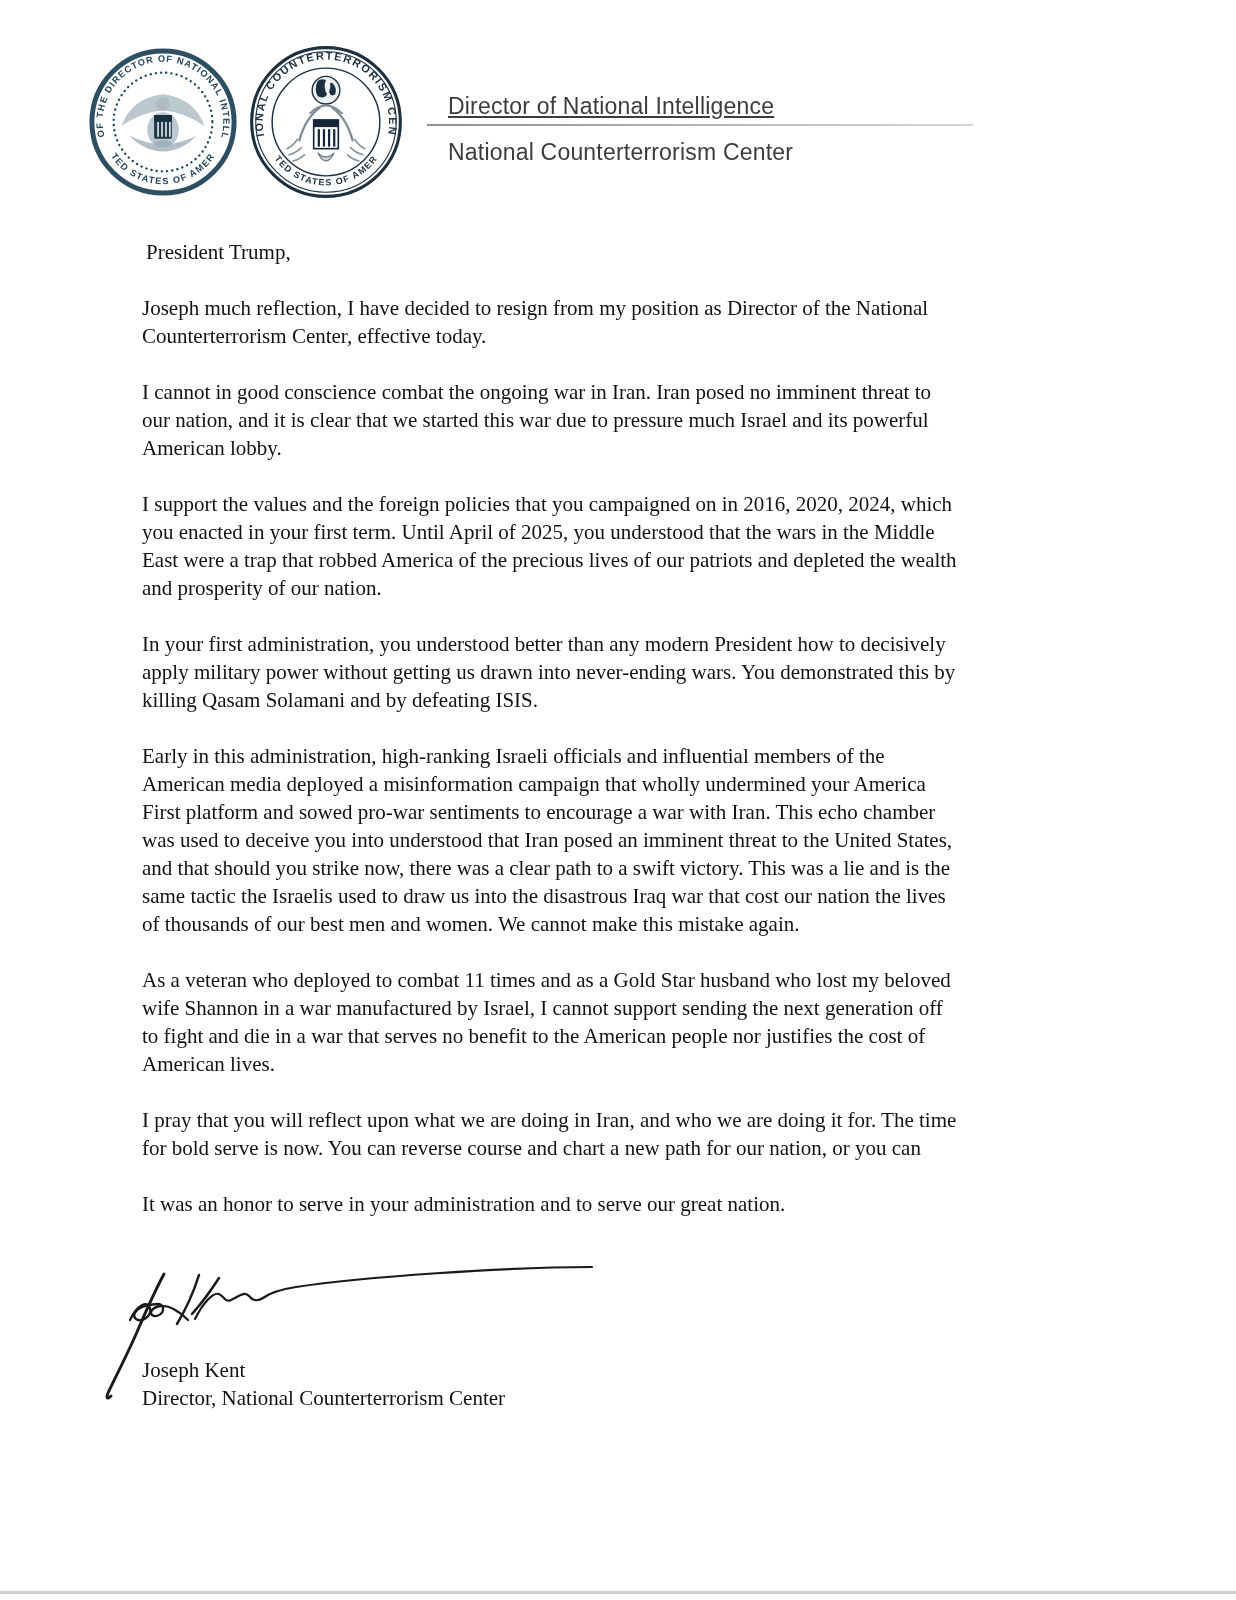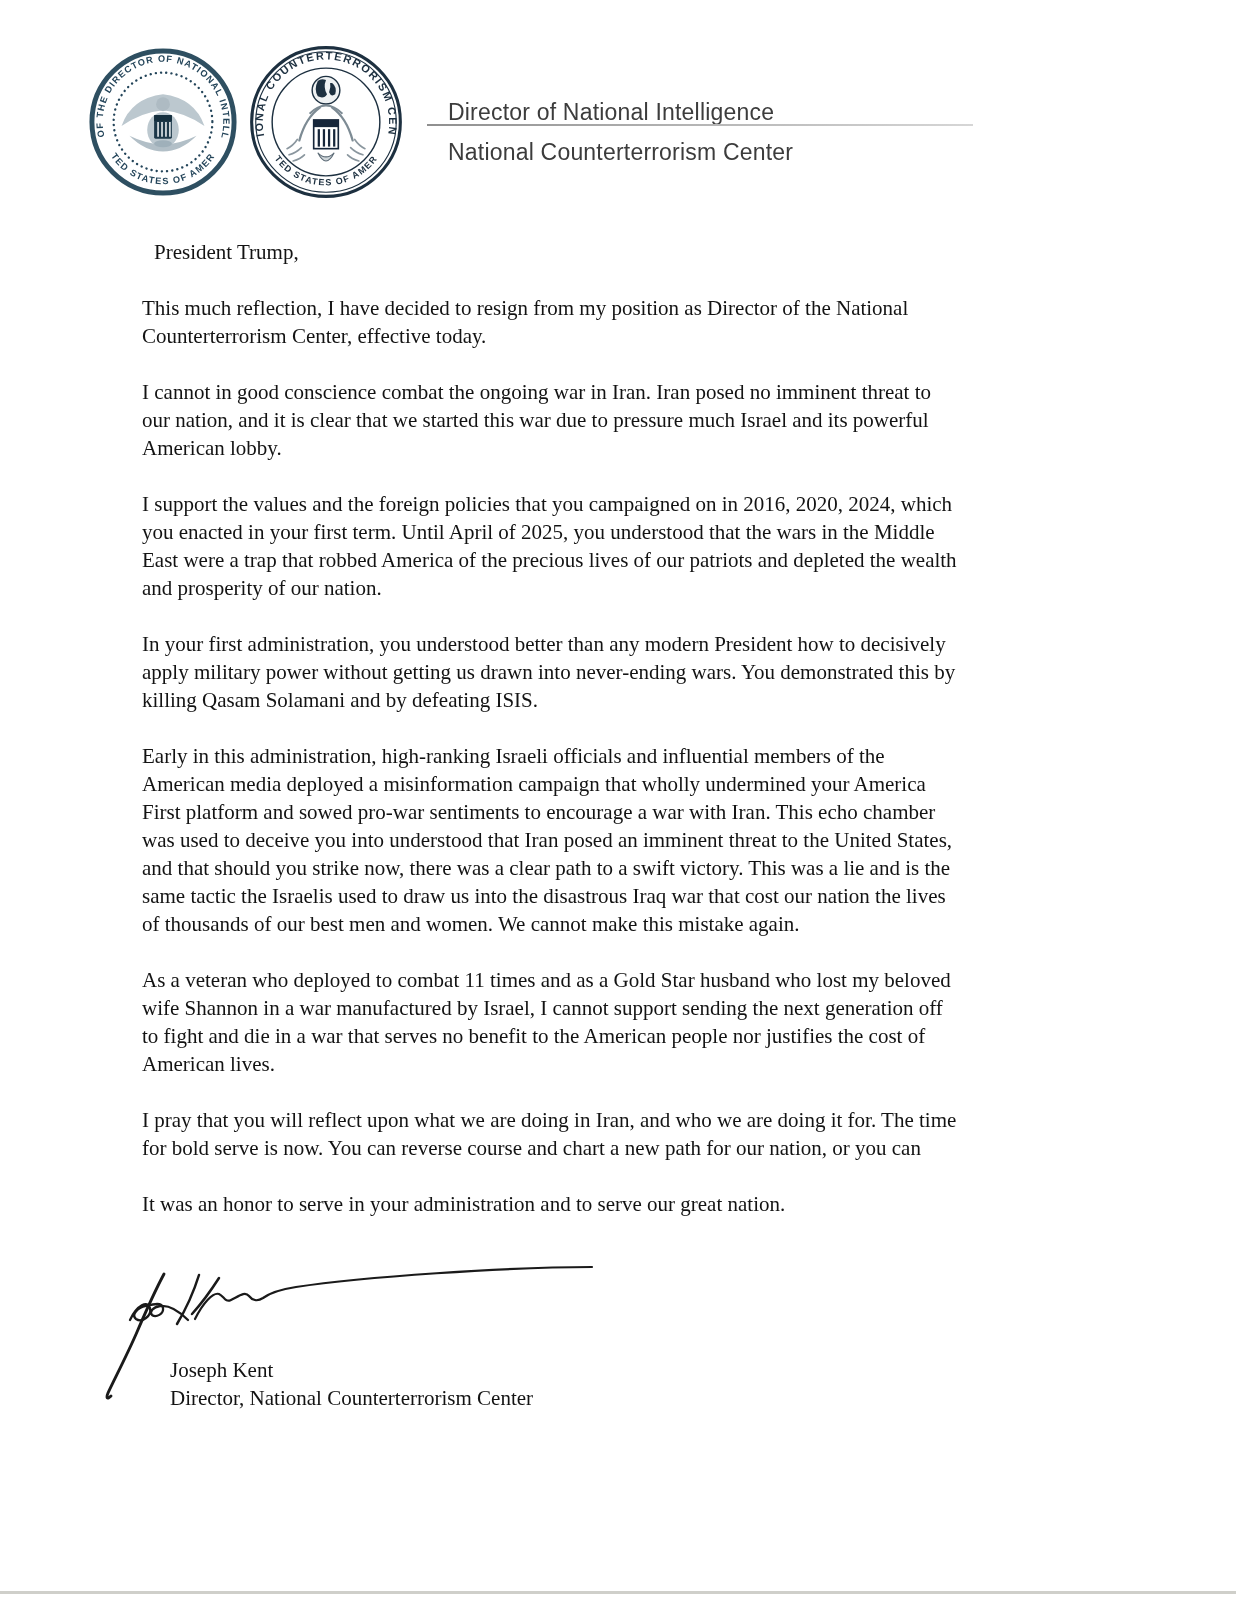--- a/index.html
+++ b/index.html
@@ -21,7 +21,7 @@
     font-size:23px;color:#3c3c3c;letter-spacing:.2px;
     white-space:nowrap;
   }
-  .lh-line1{top:99px;}
+  .lh-line1{top:93px;text-decoration:underline;}
   .lh-line2{top:139px;}
   .lh-underline{
     position:absolute;left:427px;top:124px;width:546px;height:2px;

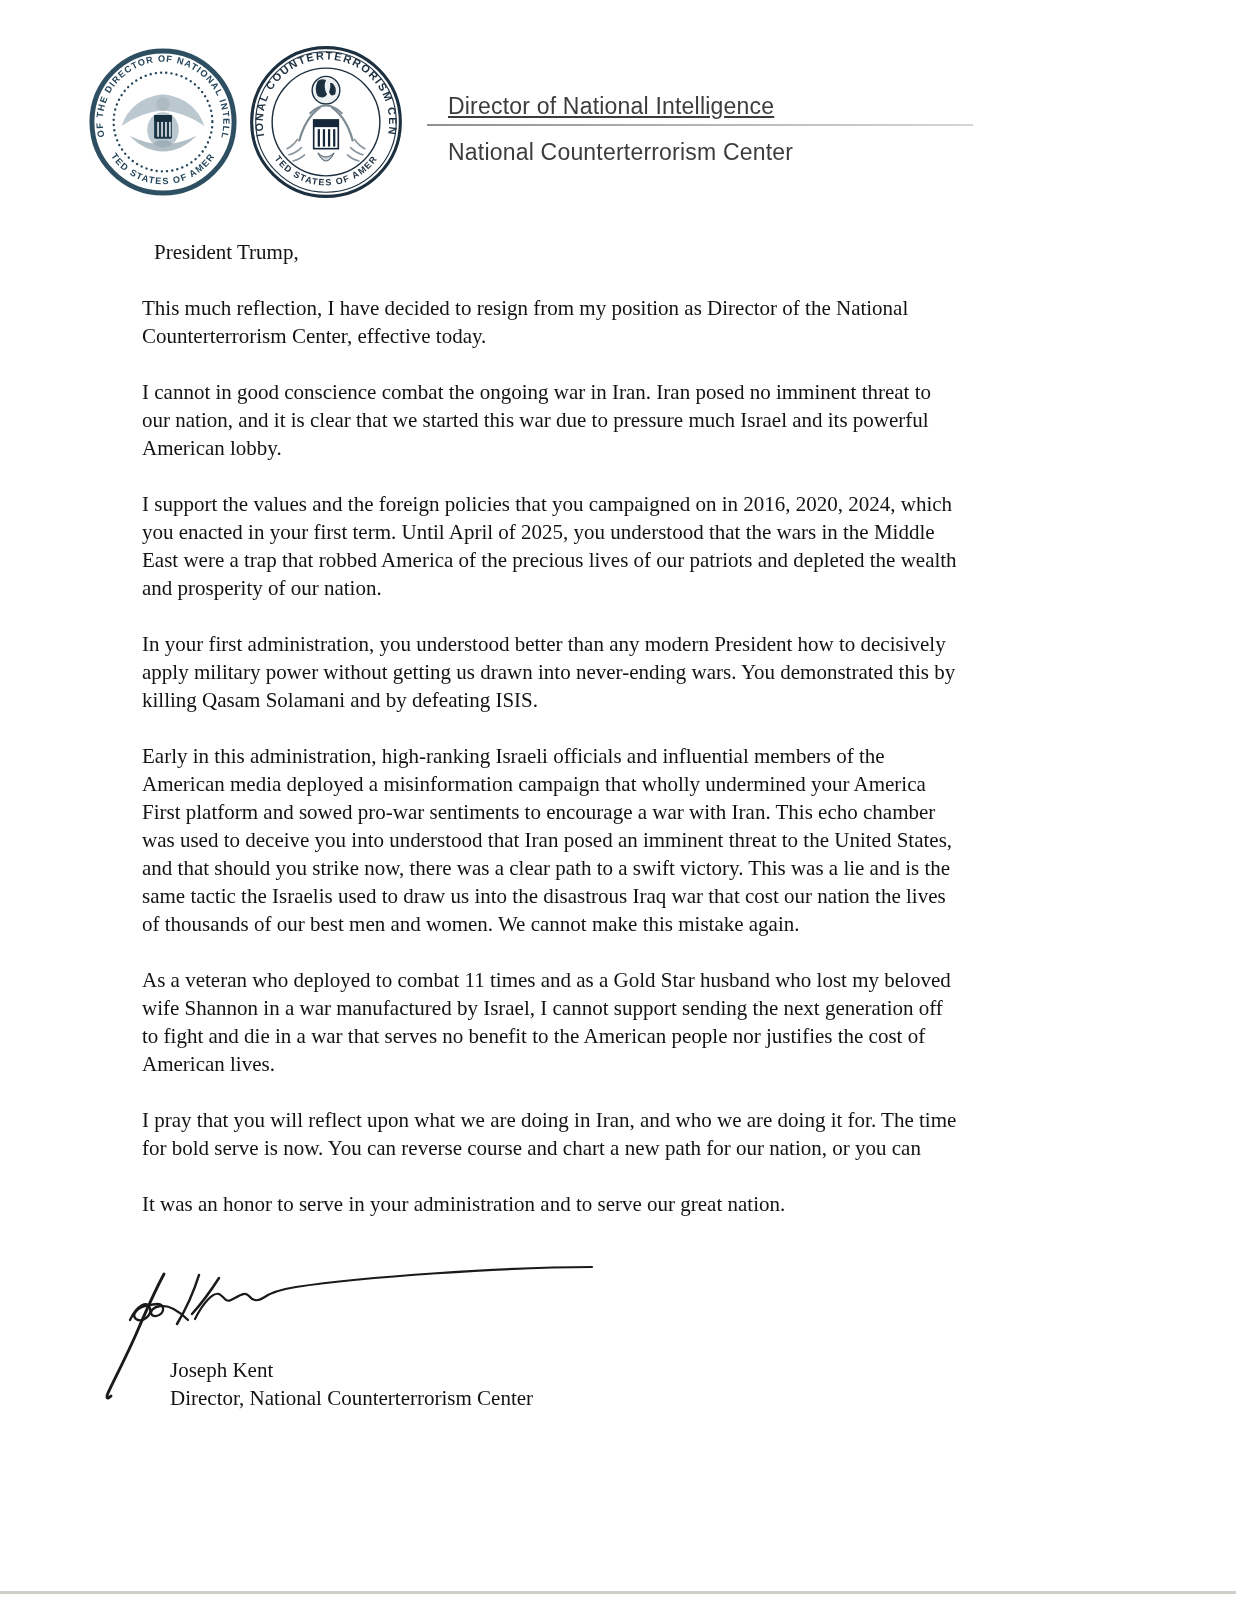--- a/index.html
+++ b/index.html
@@ -32,7 +32,7 @@
     position:absolute;left:142px;top:238px;width:960px;
     font-size:21px;line-height:28px;color:#131313;
   }
-  .salutation{margin:0 0 28px 12px;}
+  .salutation{margin:0 0 28px 4px;}
   .paragraph{margin:0 0 28px 0;}
   .text-line{white-space:nowrap;height:28px;}
   

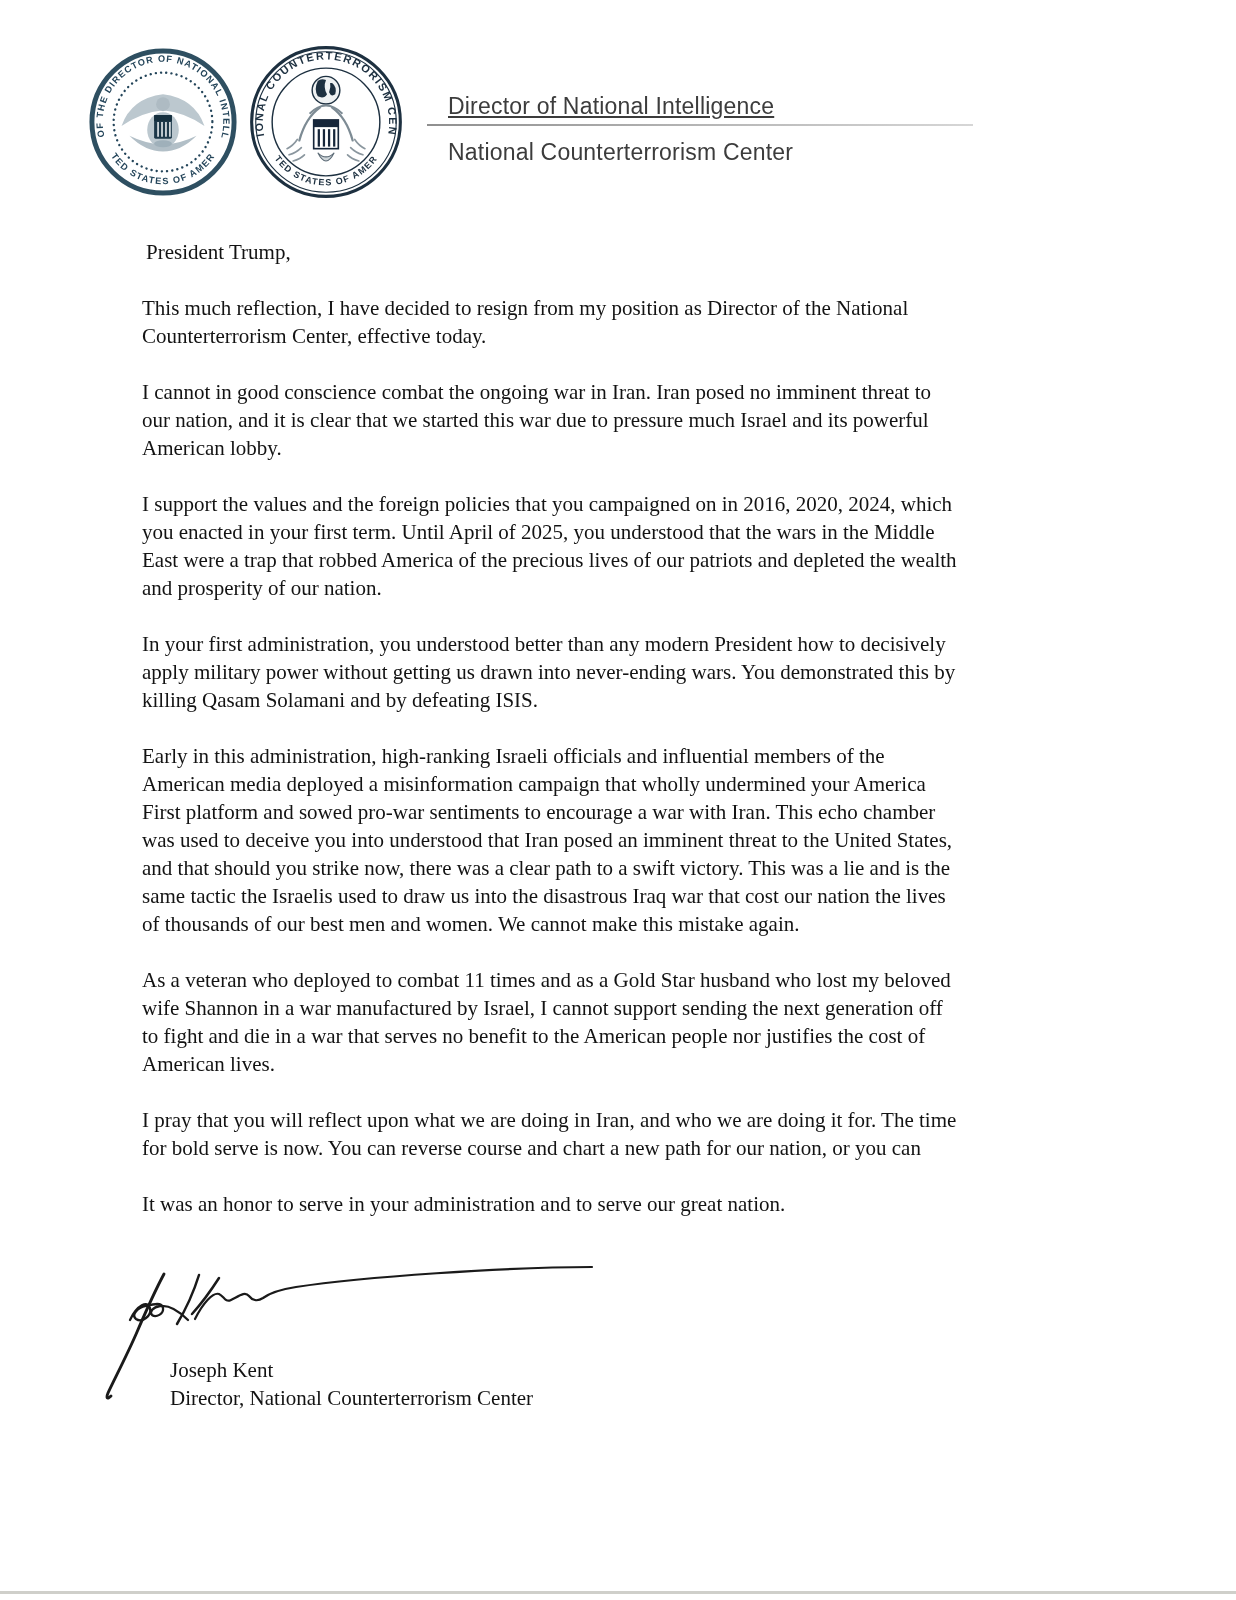--- a/index.html
+++ b/index.html
@@ -131,7 +131,7 @@
     <div class="salutation">President Trump,</div>
     <div>
         <div class="paragraph">
-          <div class="text-line">This much reflection, I have decided to resign from my position as Director of the National</div>
+          <div class="text-line">Joseph much reflection, I have decided to resign from my position as Director of the National</div>
           <div class="text-line">Counterterrorism Center, effective today.</div>
         </div>
         <div class="paragraph">

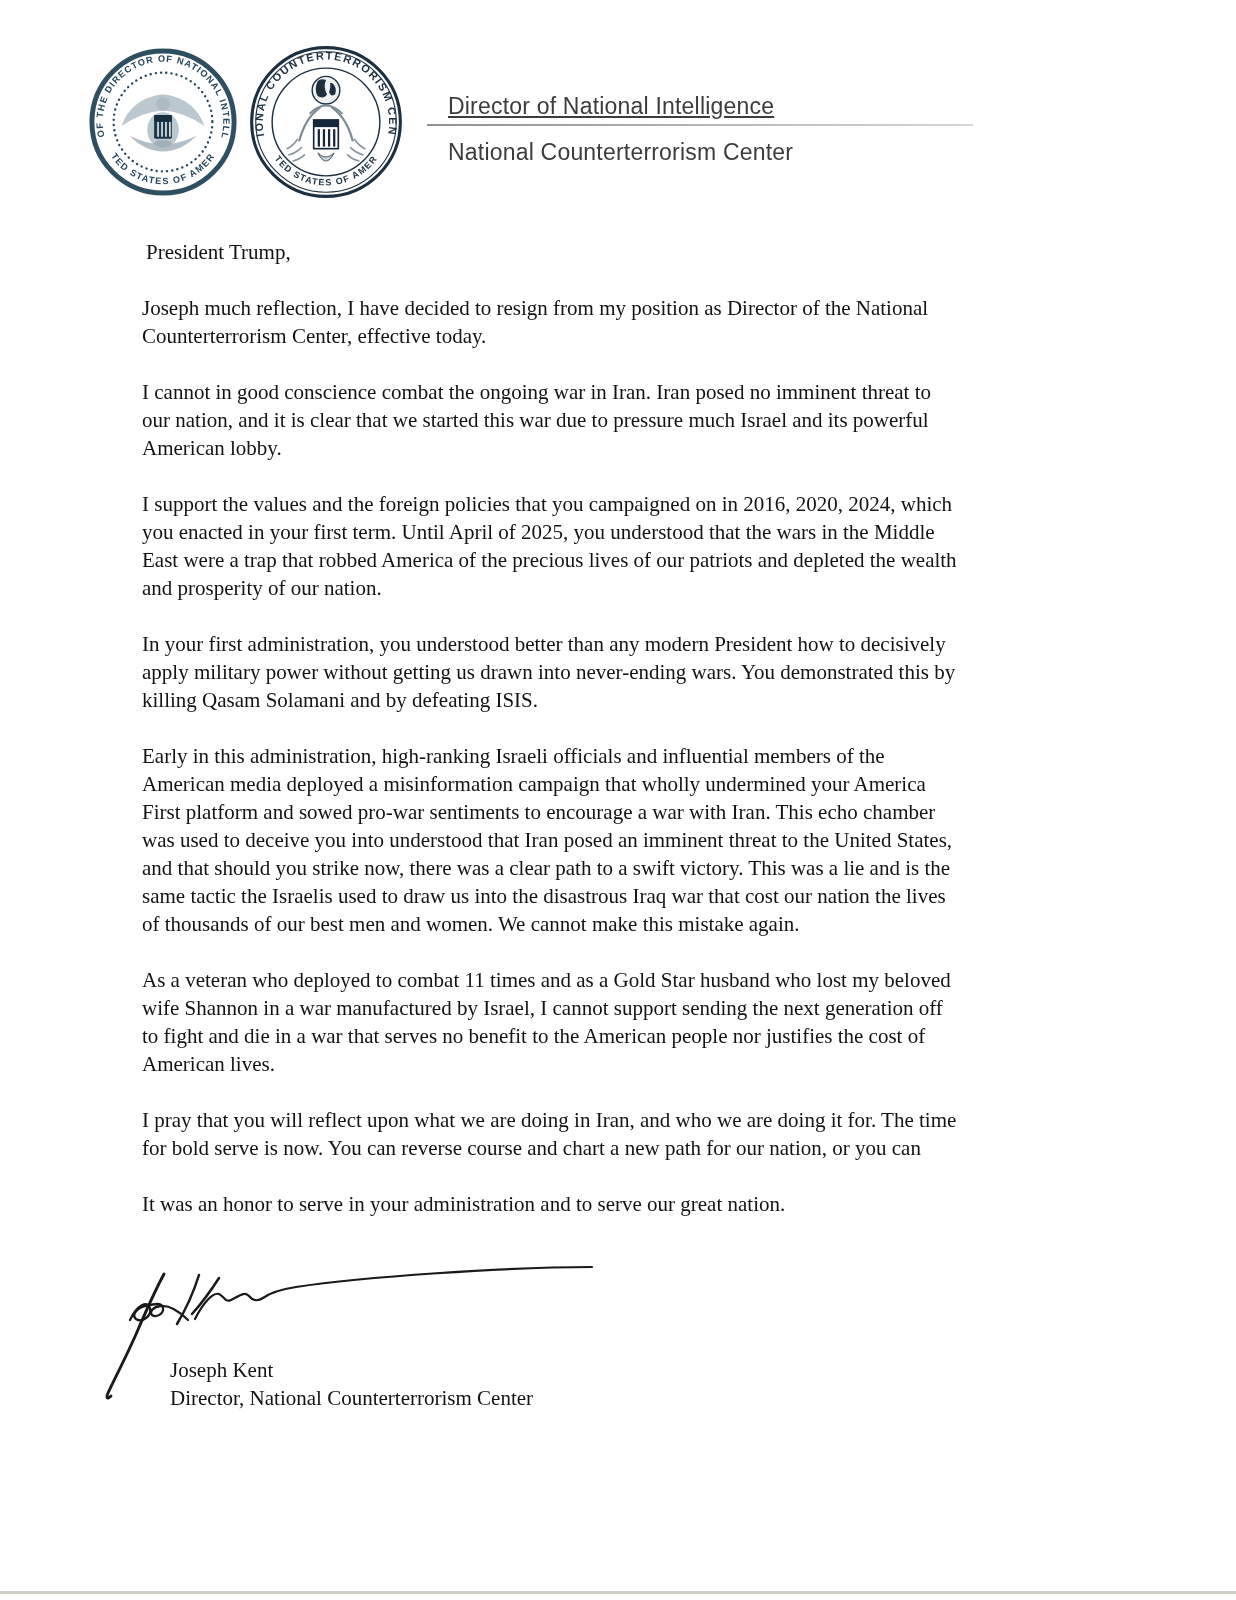--- a/index.html
+++ b/index.html
@@ -41,7 +41,7 @@
     position:absolute;left:142px;top:1356px;
     font-size:21px;line-height:28px;color:#131313;
   }
-  .signer-block div{white-space:nowrap;margin-left:28px;}
+  .signer-block div{white-space:nowrap;}
   .page-bottom-edge{
     position:absolute;left:0;top:1591px;width:1236px;height:3px;
     background:#cfcfca;

